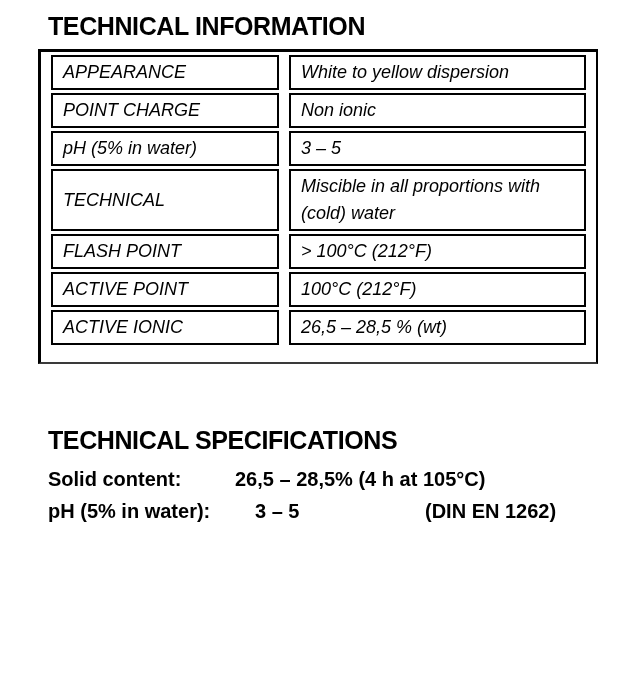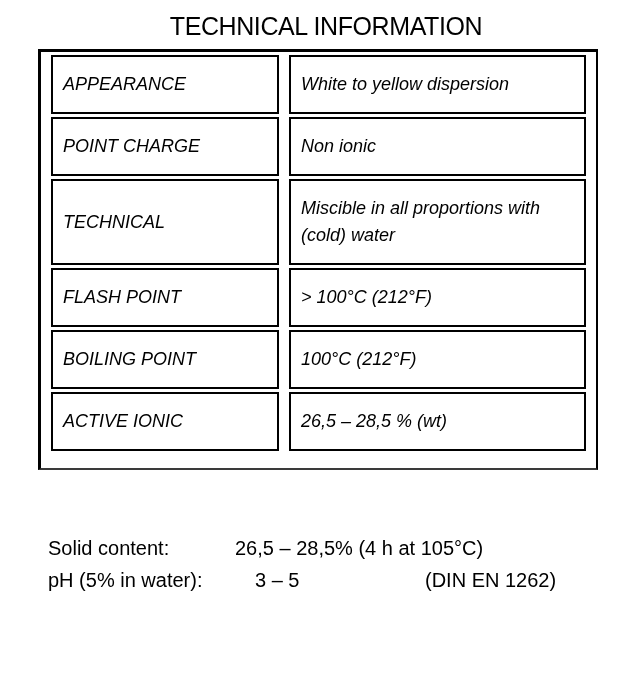--- a/index.html
+++ b/index.html
@@ -20,11 +20,10 @@
   }
   .section-title {
     font-size: 25px;
-    font-weight: normal;
+    font-weight: bold;
     letter-spacing: -0.4px;
     margin: 0 0 8px 10px;
     white-space: nowrap;
-    text-align: center;
   }
   
   .ti-box {

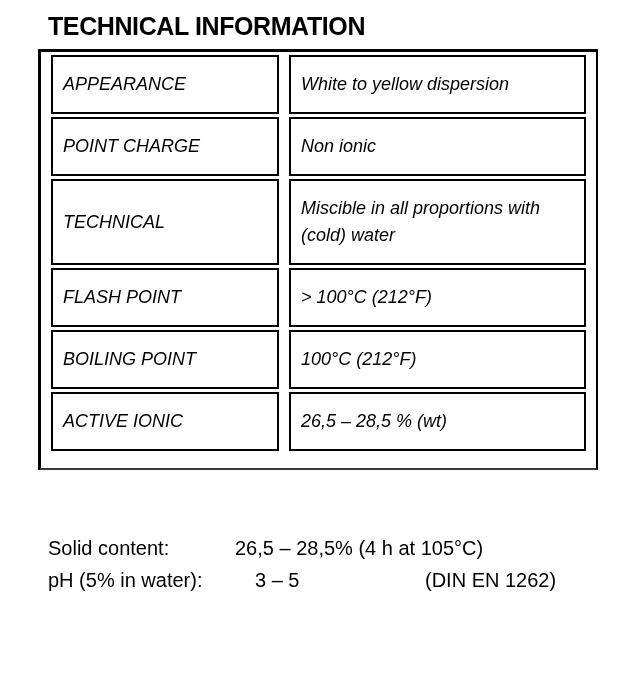--- a/index.html
+++ b/index.html
@@ -46,7 +46,7 @@
     font-style: italic;
     font-size: 18px;
     line-height: 1.5;
-    padding: 14px 10px;
+    padding: 2px 10px;
     vertical-align: middle;
     background: #ffffff;
     overflow: hidden;

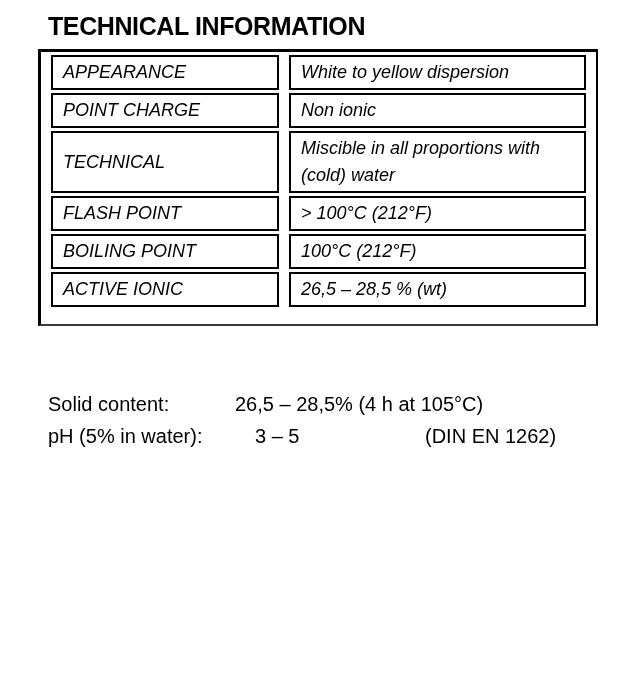--- a/index.html
+++ b/index.html
@@ -90,6 +90,10 @@
           <td class="ti-value">Non ionic</td>
         </tr>
         <tr>
+          <td class="ti-label">pH (5% in water)</td>
+          <td class="ti-value">3 – 5</td>
+        </tr>
+        <tr>
           <td class="ti-label">TECHNICAL</td>
           <td class="ti-value">Miscible in all proportions with (cold) water</td>
         </tr>

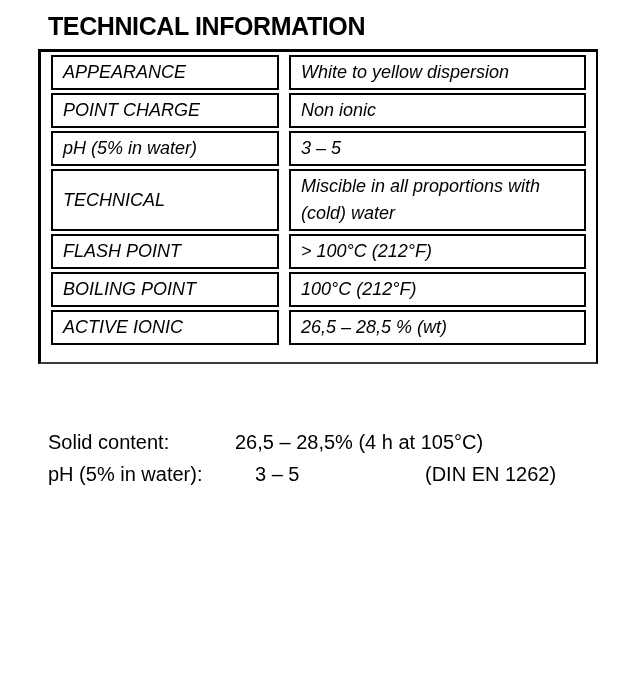--- a/index.html
+++ b/index.html
@@ -102,7 +102,7 @@
           <td class="ti-value">&gt; 100°C (212°F)</td>
         </tr>
         <tr>
-          <td class="ti-label">BOILING POINT</td>
+          <td class="ti-label">ACTIVE POINT</td>
           <td class="ti-value">100°C (212°F)</td>
         </tr>
         <tr>

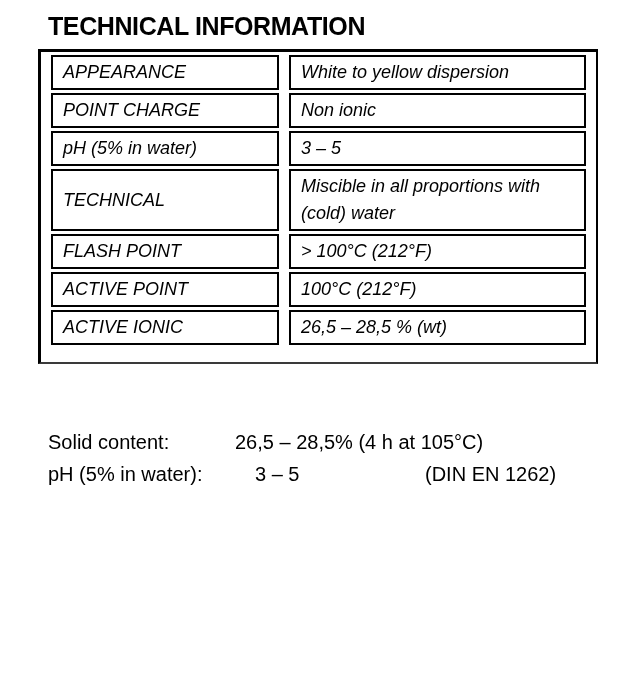--- a/index.html
+++ b/index.html
@@ -114,6 +114,7 @@
   </div>
 
   <div class="spec-section">
+    <h1 class="section-title">TECHNICAL SPECIFICATIONS</h1>
     <div class="spec-lines">
       <div class="spec-line">
         <span class="spec-label">Solid content:</span>

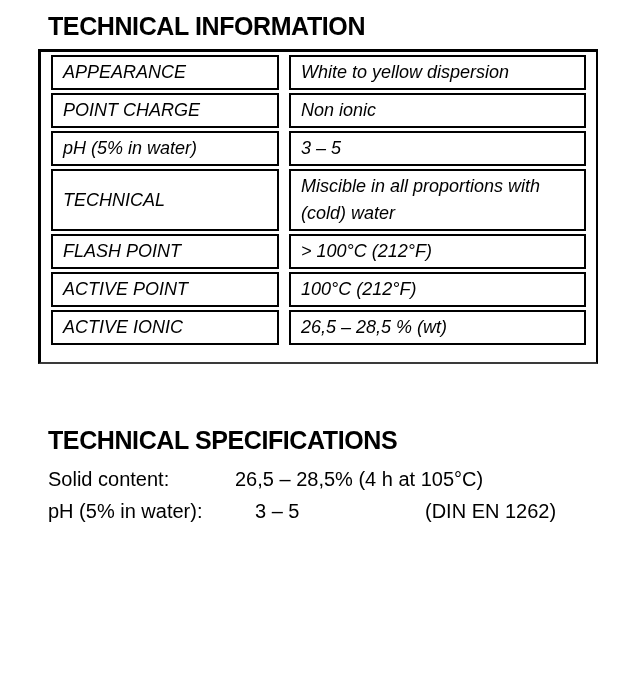--- a/index.html
+++ b/index.html
@@ -65,6 +65,7 @@
     display: flex;
     line-height: 32px;
     white-space: nowrap;
+    font-weight: bold;
   }
   .spec-label { width: 187px; flex: 0 0 auto; }
   .spec-value { flex: 0 0 auto; }

